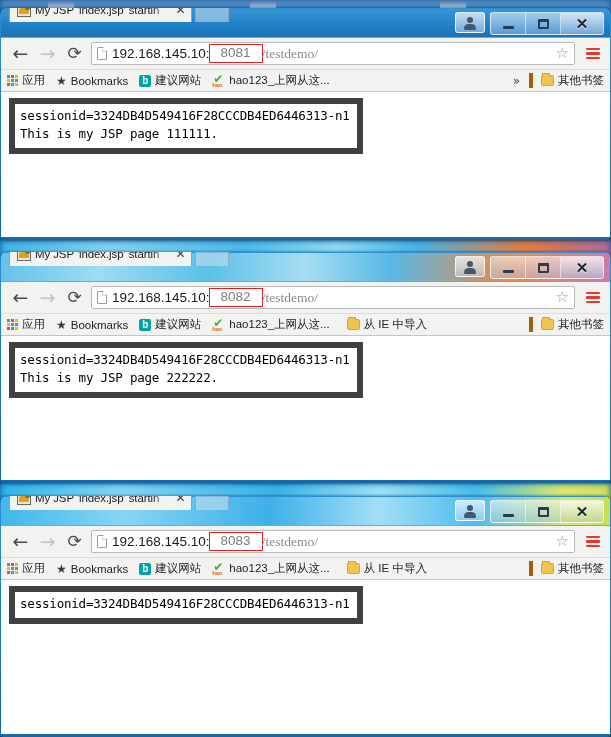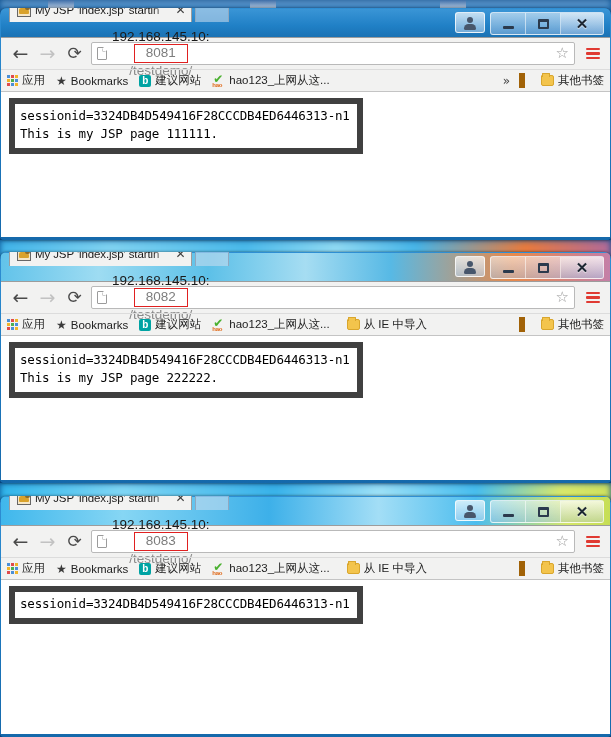--- a/index.html
+++ b/index.html
@@ -102,7 +102,7 @@
               border-color:transparent #fff transparent transparent;
               box-shadow:-1px 1px 0 -0.5px #9b9b9b; }
   .url{ font-size:13.5px; color:#4b4b4b; white-space:nowrap; display:flex; align-items:center;
-        font-family:"Liberation Sans", sans-serif;flex-direction:column; }
+        font-family:"Liberation Sans", sans-serif; }
   .url .host{ color:#1a1a1a; }
   .url .port{ color:#7d7d7d; border:1px solid #e02020; padding:1px 11px 2px; margin:0 -1px;
               line-height:1; }

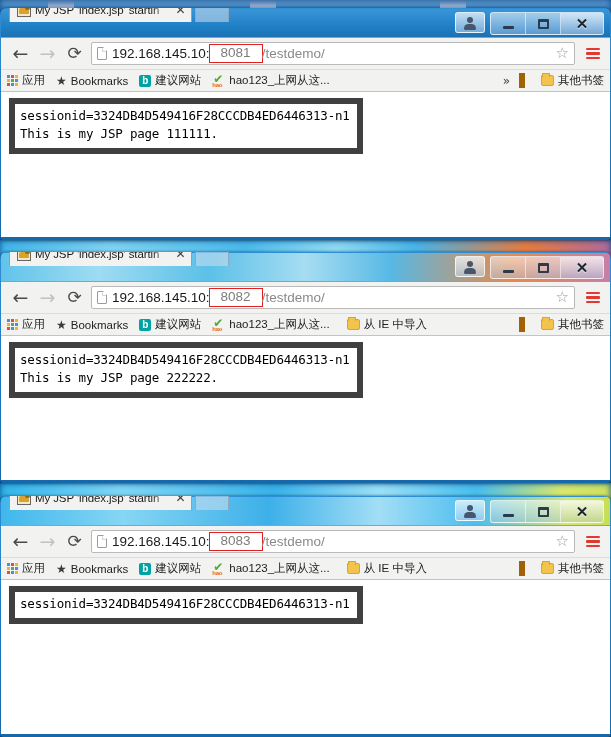--- a/index.html
+++ b/index.html
@@ -106,7 +106,7 @@
   .url .host{ color:#1a1a1a; }
   .url .port{ color:#7d7d7d; border:1px solid #e02020; padding:1px 11px 2px; margin:0 -1px;
               line-height:1; }
-  .url .path{ color:#8a8a8a; }
+  .url .path{ color:#8a8a8a;font-family:Liberation Serif, serif; }
   .star{ margin-left:auto; font-size:15px; color:#9a9a9a; padding:0 2px;
          font-family:"DejaVu Sans", sans-serif; line-height:1; }
   .menu-icon{ width:20px; height:22px; flex:none; display:flex; flex-direction:column;

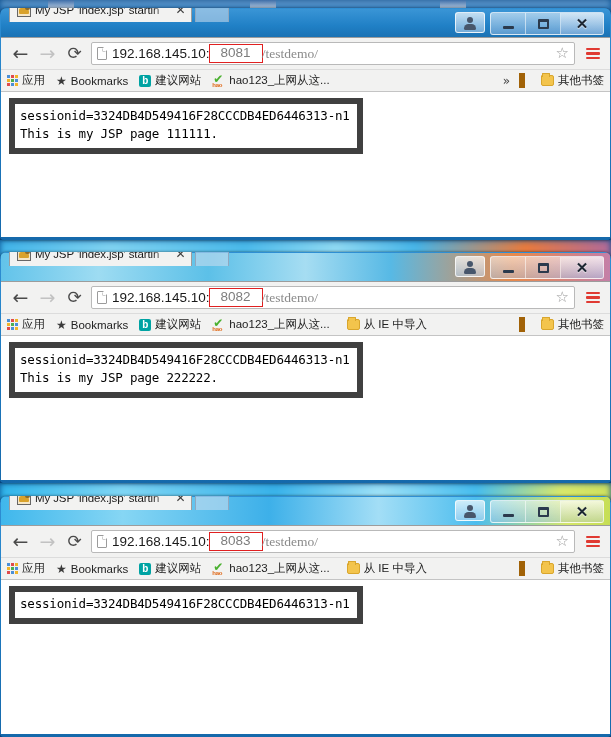--- a/index.html
+++ b/index.html
@@ -141,8 +141,8 @@
                border-radius:1px 1px 0 0; }
   .chev{ margin-left:auto; font-size:12px; color:#444; padding-right:9px;
          font-family:"DejaVu Sans", sans-serif; }
-  .bm-right{ margin-left:auto; display:flex; align-items:center; padding-left:16px;
-             border-left:6px solid #a16207; }
+  .bm-right{ margin-left:auto; display:flex; align-items:center; padding-left:8px;
+             border-left:4px solid #a16207; }
   .bm-right.with-chev{ margin-left:0; }
 
   

